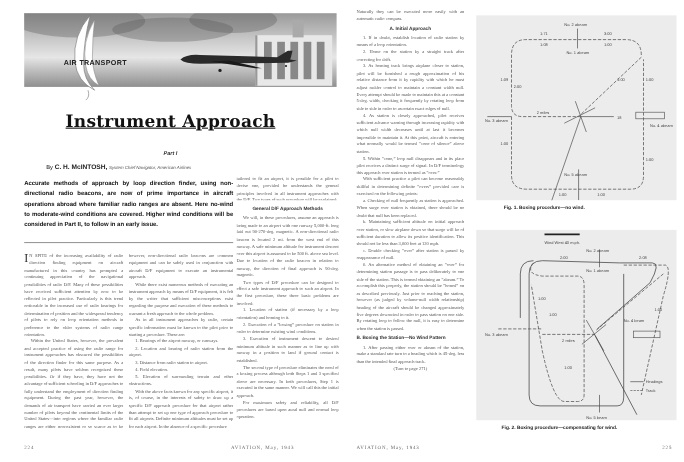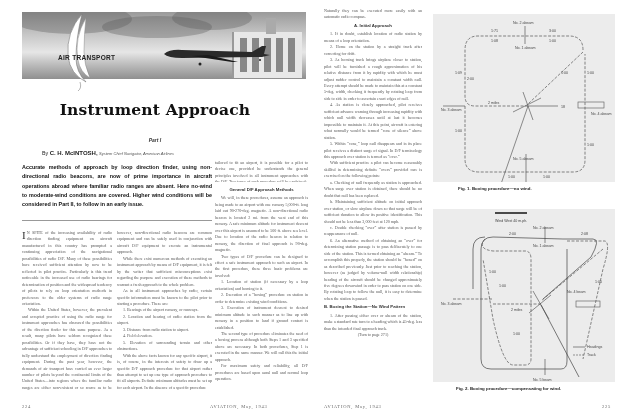--- a/index.html
+++ b/index.html
@@ -16,7 +16,7 @@
   .wing-logo{position:absolute;left:62px;top:12px;width:36px;height:80px;}
   .air-transport{position:absolute;left:58px;top:54px;font-family:"Liberation Sans",sans-serif;font-weight:bold;font-size:6.5px;color:#222;letter-spacing:.3px;background:rgba(255,255,255,.0);}
   .title{position:absolute;left:0;width:310px;text-align:center;font-family:"DejaVu Serif",serif;font-weight:bold;color:#111;font-size:15.5px;line-height:17px;letter-spacing:.2px;}
-  #title1{top:101px;} #title2{top:117px;}
+  #title1{top:101px;text-decoration:underline;} #title2{top:117px;}
   .part{position:absolute;top:137px;left:0;width:310px;text-align:center;font-size:5px;font-style:italic;font-weight:bold;color:#333;font-family:"Liberation Sans",sans-serif;}
   .byline{position:absolute;top:150px;left:42px;font-family:"Liberation Sans",sans-serif;font-size:5.3px;color:#222;white-space:nowrap;}
   .byline b{font-weight:bold;font-size:6px;}

